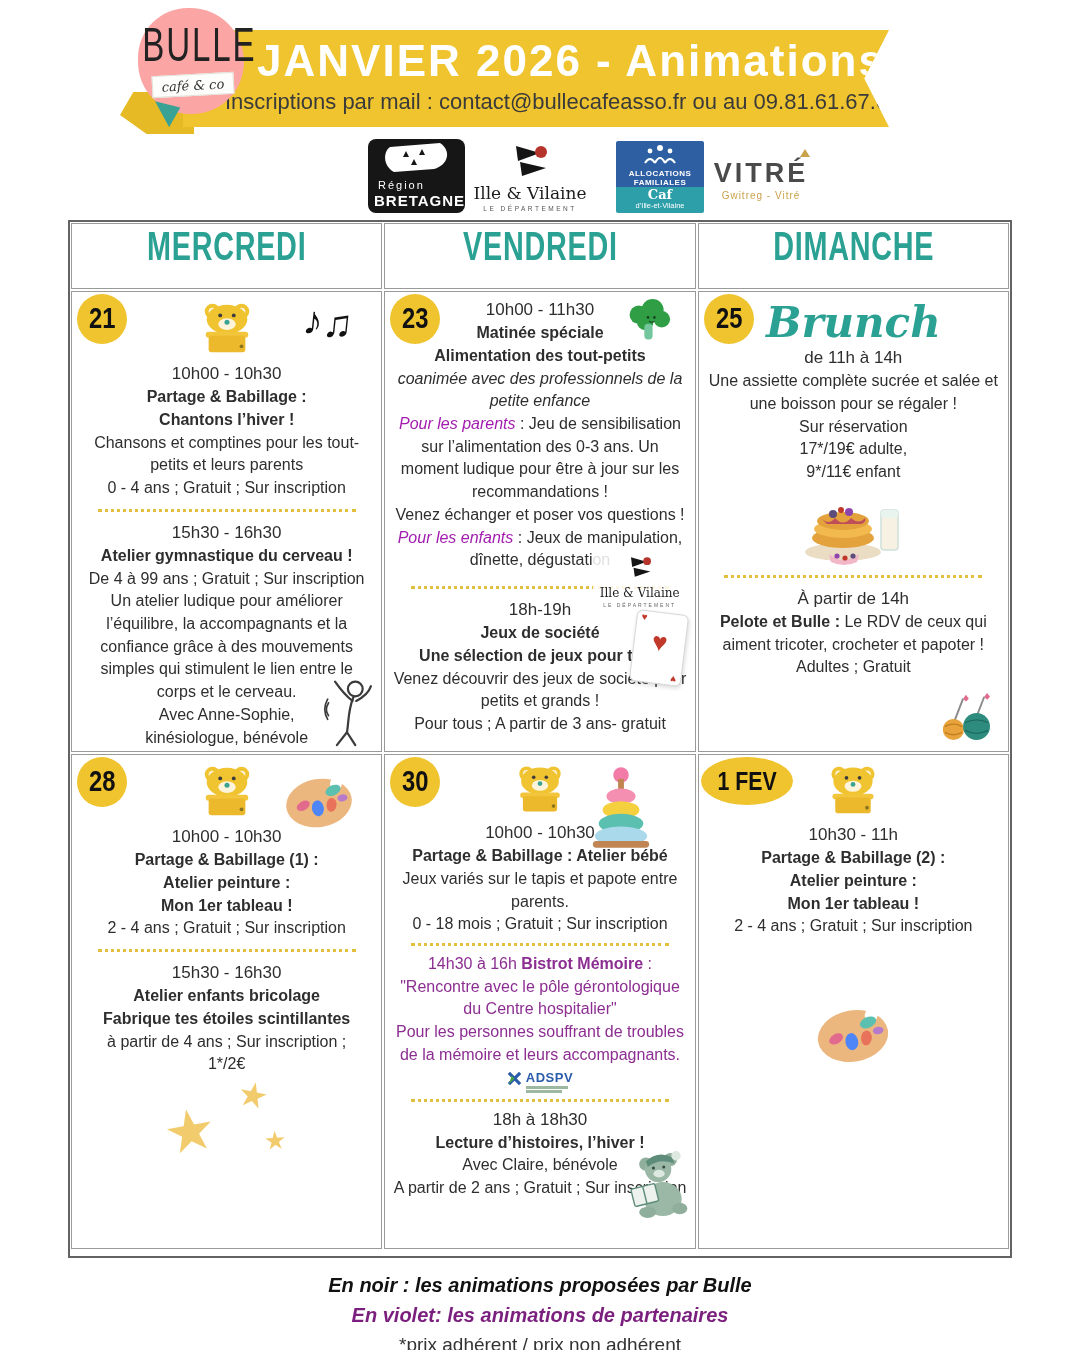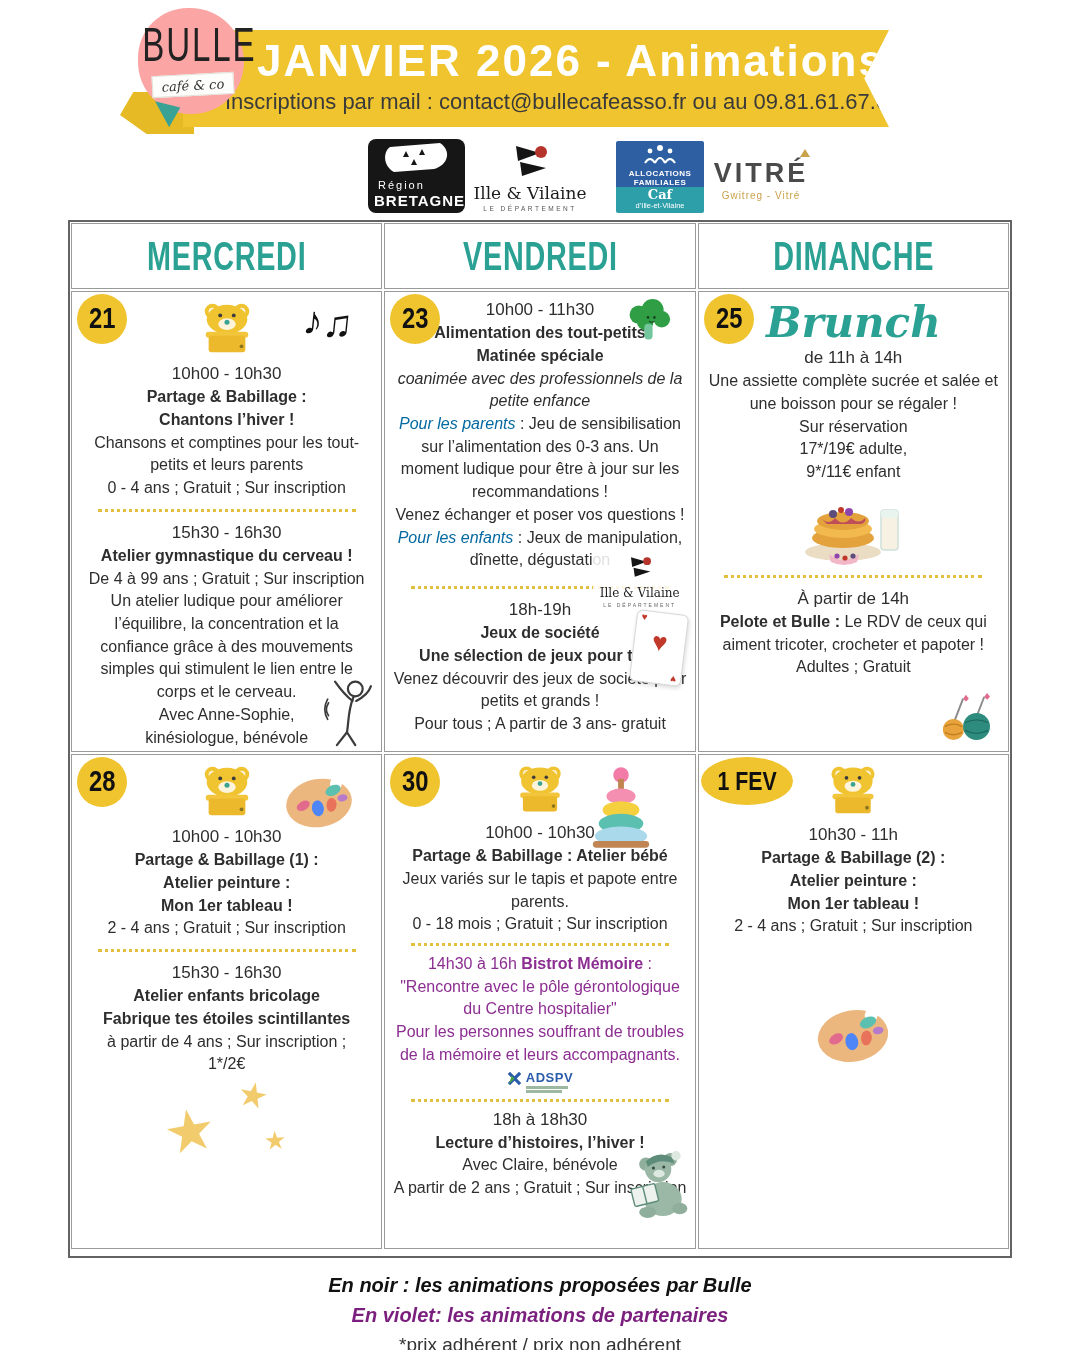--- a/index.html
+++ b/index.html
@@ -48,7 +48,7 @@
   .grid{position:absolute;left:68px;top:220px;width:944px;height:1038px;border:2px solid #636363;
     display:grid;grid-template-columns:1fr 1fr 1fr;grid-template-rows:68px 463px 497px;box-sizing:border-box;}
   .hcell,.cell{border:1px solid #9a9a9a;margin:1px;background:#fff;box-sizing:border-box;}
-  .hcell{display:flex;align-items:center;justify-content:center;}
+  .hcell{display:flex;align-items:flex-start;justify-content:center;}
   .hname{color:#2BA193;font-size:40px;font-weight:700;letter-spacing:1px;display:inline-block;transform:scaleX(0.72);white-space:nowrap;}
   .cell{position:relative;overflow:hidden;text-align:center;font-size:16px;line-height:1.42;padding:6px 8px 0;}
   .cell p{margin:0;text-align:center;}

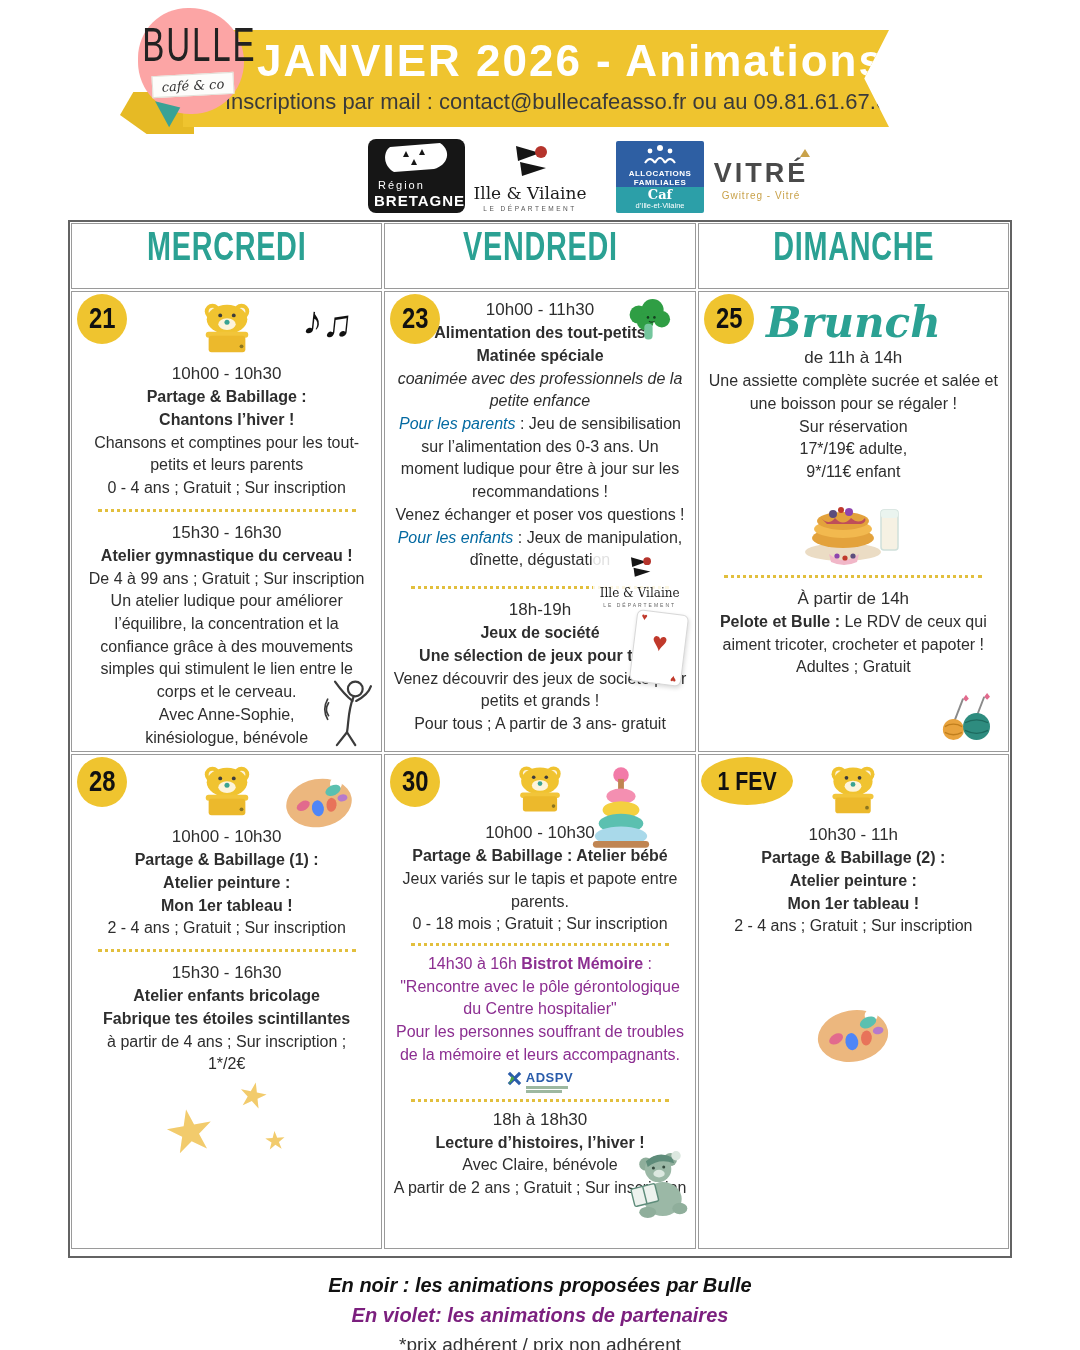--- a/index.html
+++ b/index.html
@@ -224,8 +224,8 @@
       <path d="M26 24 q3 2.4 6 0" stroke="#14401f" stroke-width="1.2" fill="none"></path>
     </svg>
     <p class="time">10h00 - 11h30</p>
+    <p class="b">Matinée spéciale</p>
     <p class="b">Alimentation des tout-petits</p>
-    <p class="b">Matinée spéciale</p>
     <p class="it">coanimée avec des professionnels de la petite enfance</p>
     <p>
       <span class="lbl">Pour les parents</span><span> : Jeu de sensibilisation sur l’alimentation des 0-3 ans. Un moment ludique pour être à jour sur les recommandations !</span>

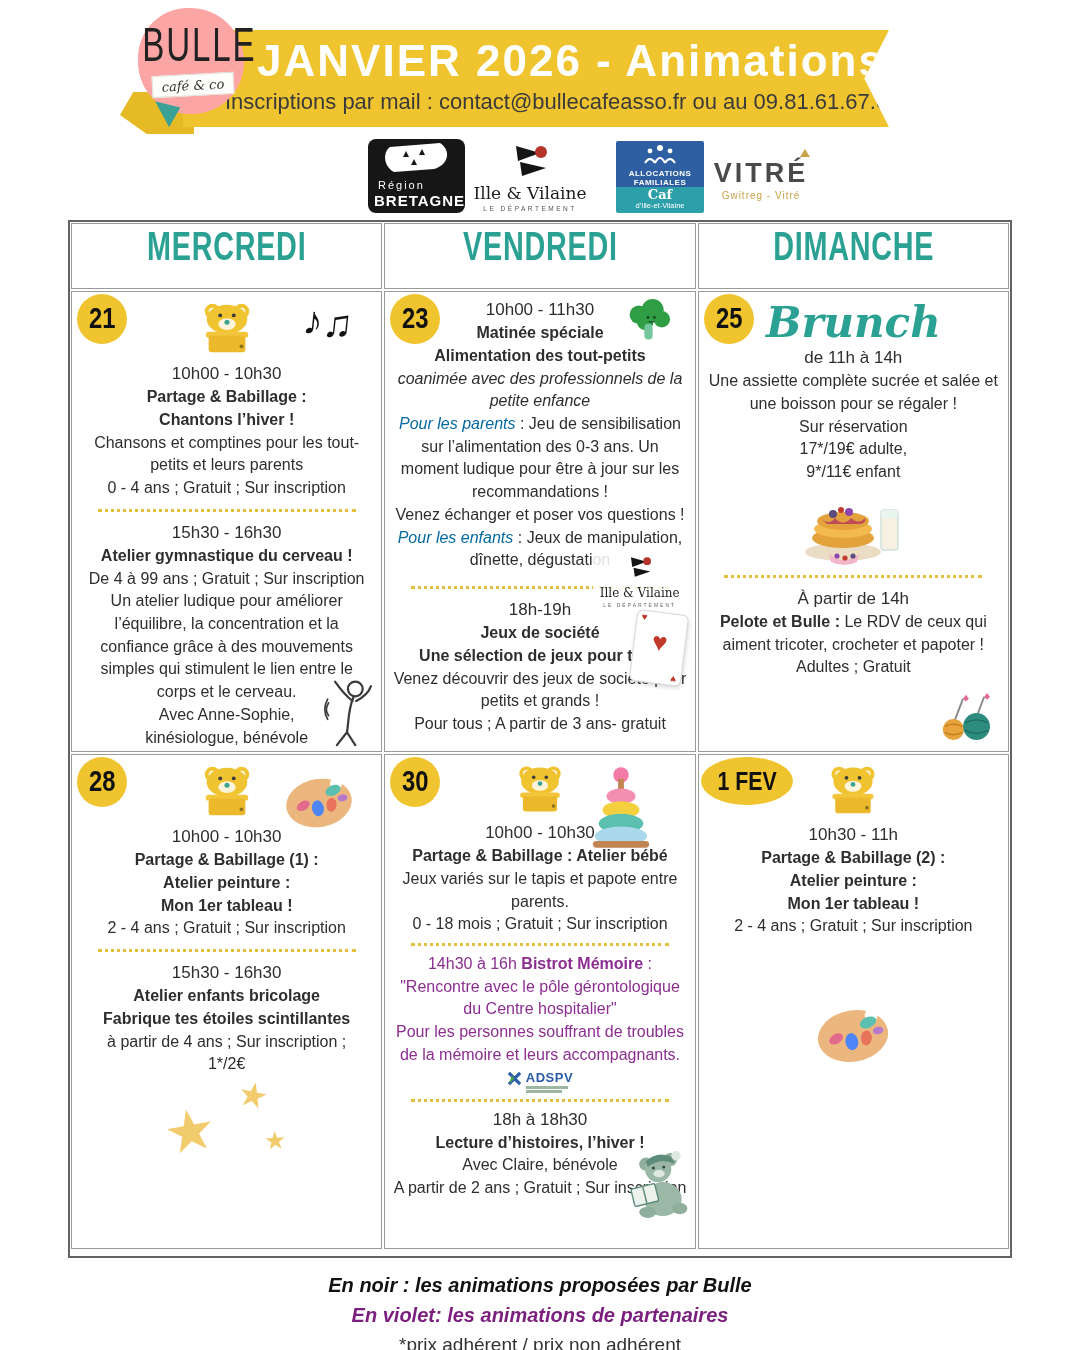--- a/index.html
+++ b/index.html
@@ -55,7 +55,7 @@
   .time{font-size:17px;margin-top:2px;}
   .b{font-weight:700;}
   .it{font-style:italic;}
-  .lbl{color:#0369a1;font-style:italic;}
+  .lbl{color:#a21caf;font-style:italic;}
   .pur{color:#8C2E91;}
   .dots{border-top:3px dotted #E2BF3D;width:88%;margin:9px auto;}
   .badge{position:absolute;top:2px;left:5px;width:50px;height:50px;border-radius:50%;background:#EFC42F;z-index:5;

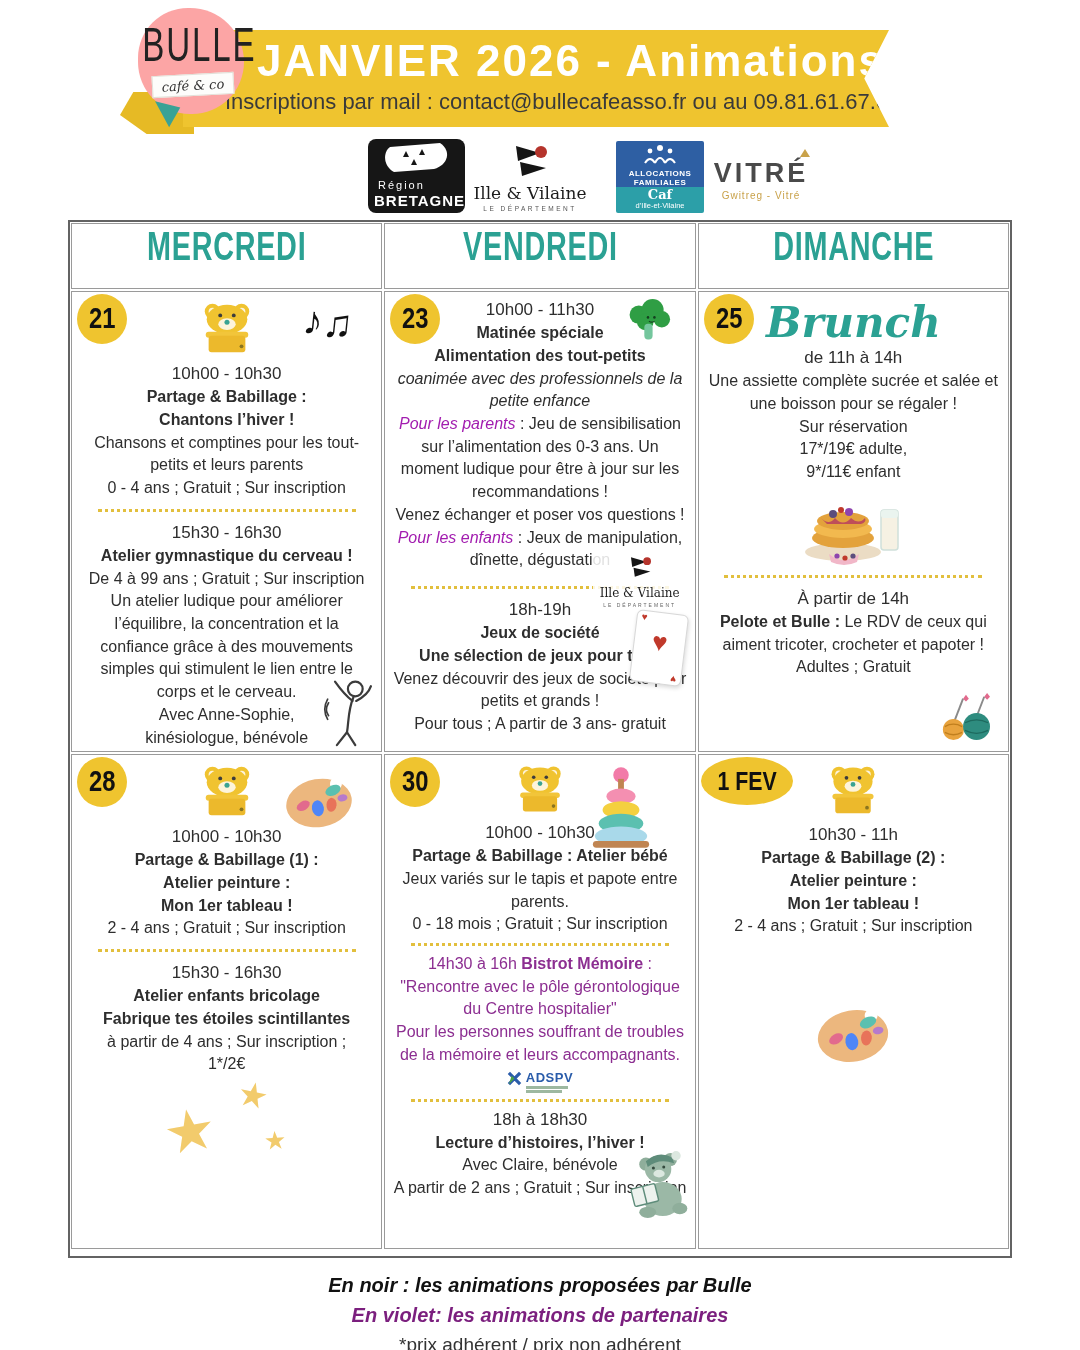--- a/index.html
+++ b/index.html
@@ -192,7 +192,7 @@
     <p class="time">15h30 - 16h30</p>
     <p class="b">Atelier gymnastique du cerveau !</p>
     <p>De 4 à 99 ans ; Gratuit ; Sur inscription</p>
-    <p>Un atelier ludique pour améliorer l’équilibre, la concentration et la confiance grâce à des mouvements simples qui stimulent le lien entre le corps et le cerveau.</p>
+    <p>Un atelier ludique pour améliorer l’équilibre, la accompagnants et la confiance grâce à des mouvements simples qui stimulent le lien entre le corps et le cerveau.</p>
     <p>Avec Anne-Sophie,</p>
     <p>kinésiologue, bénévole</p>
     <svg class="stretch" width="52" height="70" viewBox="0 0 56 76">

